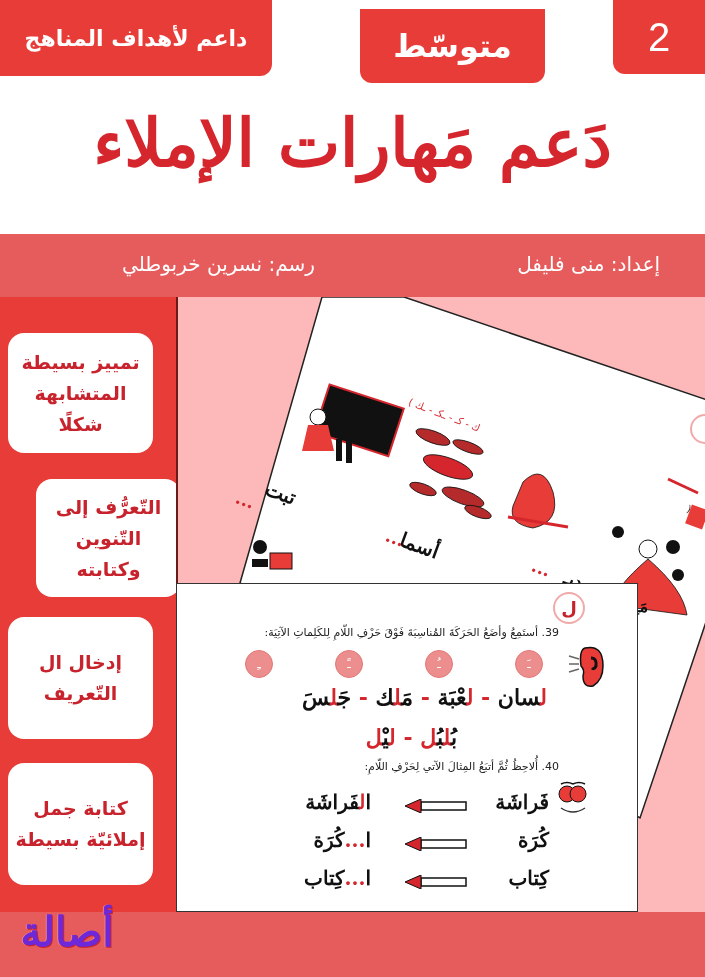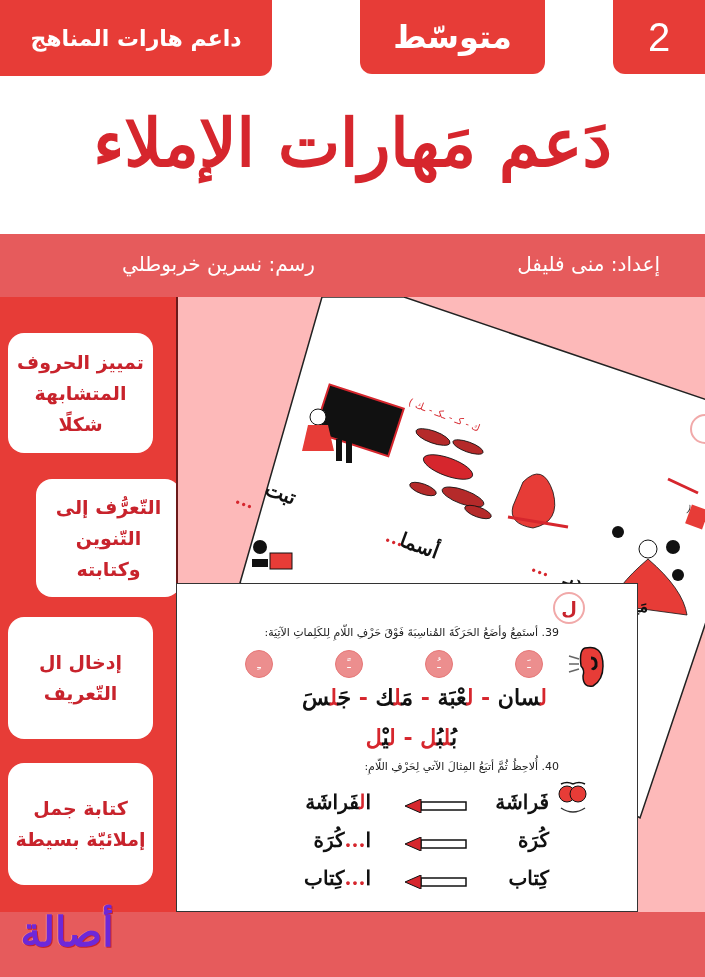--- a/index.html
+++ b/index.html
@@ -106,7 +106,7 @@
   <span>متوسّط</span>
 </div>
 <div id="tag-support" class="tag">
-  <span>داعم هارات المناهج</span>
+  <span>داعم لأهداف المناهج</span>
 </div>
 
 <h1 id="main-title">دَعم مَهارات الإملاء</h1>

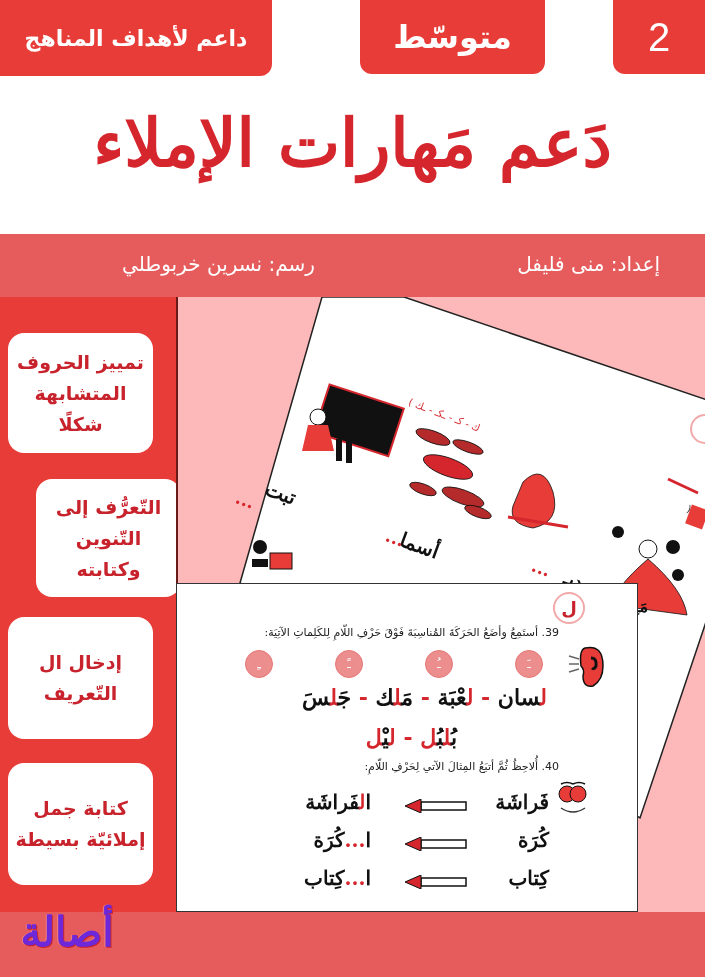--- a/index.html
+++ b/index.html
@@ -14,7 +14,7 @@
     font-family: "DejaVu Sans", sans-serif; font-weight: bold;
   }
   #tag-number { left: 613px; width: 92px; border-radius: 0 0 0 12px; font-size: 40px; font-family: "Liberation Sans", sans-serif; font-weight: normal; }
-  #tag-level { left: 360px; width: 185px; font-size: 32px; }
+  #tag-level { left: 360px; width: 185px; font-size: 32px; margin-top: 9px; }
   #tag-support { left: 0; width: 272px; height: 76px; border-radius: 0 0 12px 0; font-size: 22px; }
 
   #main-title {

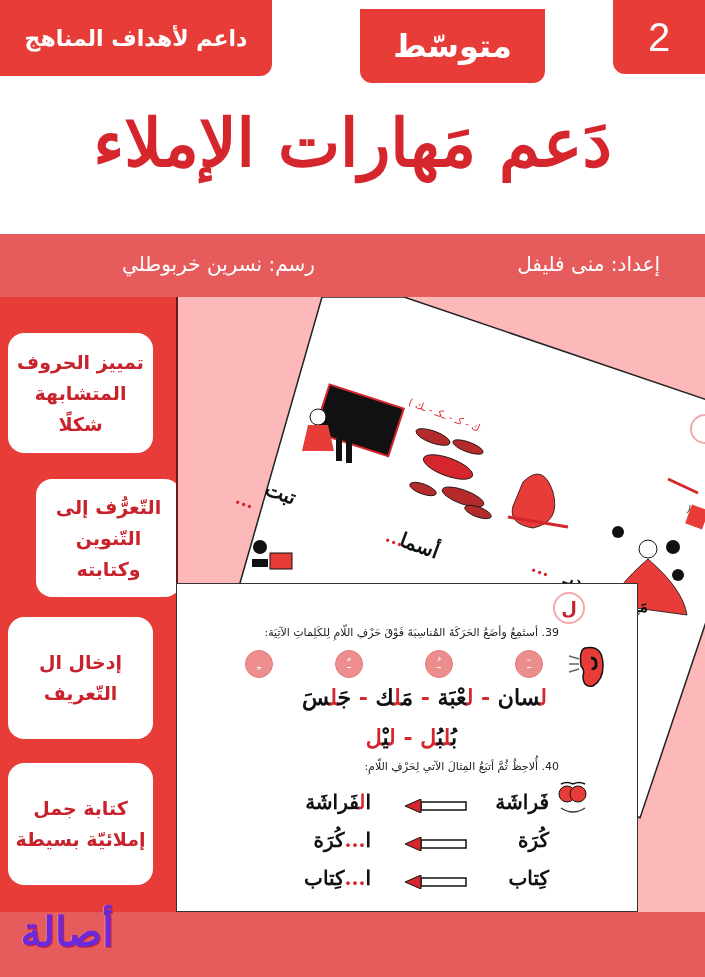--- a/index.html
+++ b/index.html
@@ -118,7 +118,7 @@
 
 <div id="side-panel">
   <div id="topic-1" class="topic-card">
-    <span>تمييز الحروف المتشابهة شكلًا</span>
+    <span>تمييز بسيطة المتشابهة شكلًا</span>
   </div>
   <div id="topic-2" class="topic-card">
     <span>التّعرُّف إلى التّنوين وكتابته</span>

